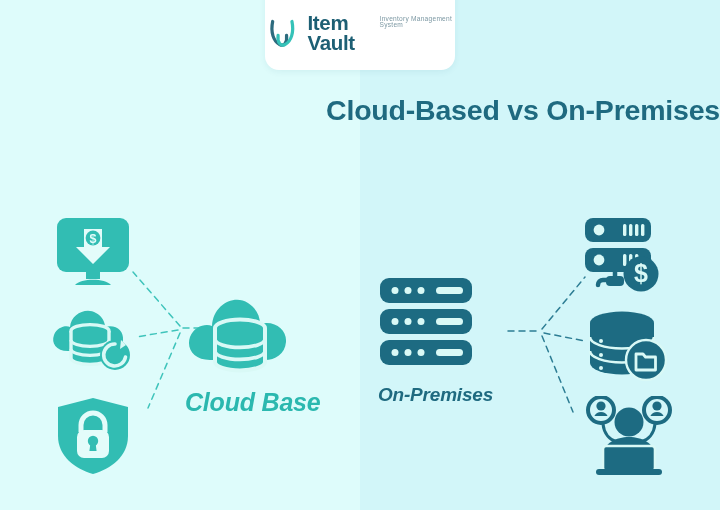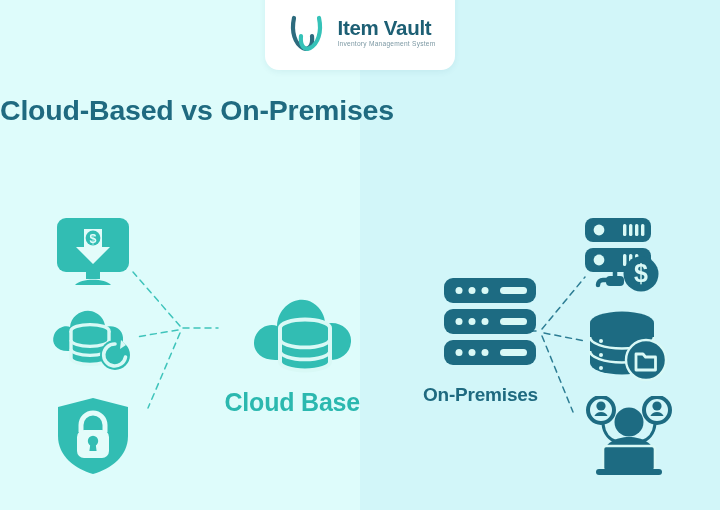--- a/index.html
+++ b/index.html
@@ -25,7 +25,7 @@
     z-index:6;
   }
   .logo-inner{display:flex;align-items:center;gap:7px;padding-top:10px;}
-  .logo-text{display:flex;flex-direction:column;line-height:1;}
+  .logo-text{display:flex;line-height:1;}
   .logo-title{
     font-size:20.5px;font-weight:bold;color:#1D5F74;letter-spacing:-0.3px;
   }

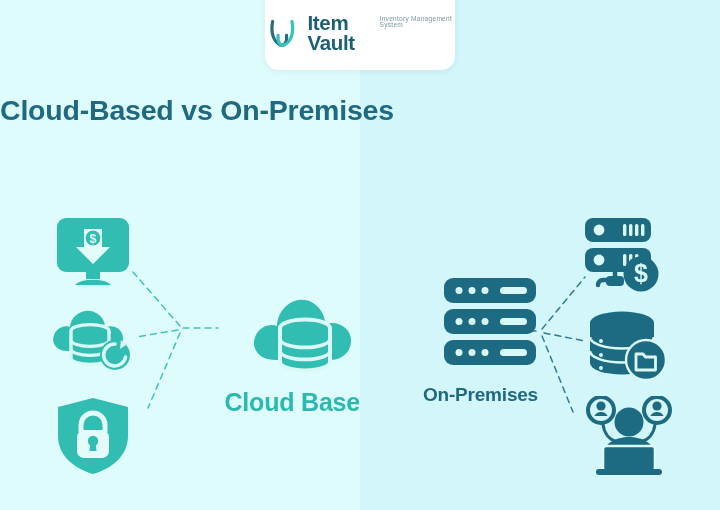--- a/index.html
+++ b/index.html
@@ -36,7 +36,7 @@
   
   .headline{
     position:absolute;left:0;top:92px;width:720px;
-    text-align:left;color:#1F6A80;
+    text-align:right;color:#1F6A80;
     font-size:28.5px;font-weight:bold;line-height:1.28;
     letter-spacing:-0.2px;z-index:5;
   }

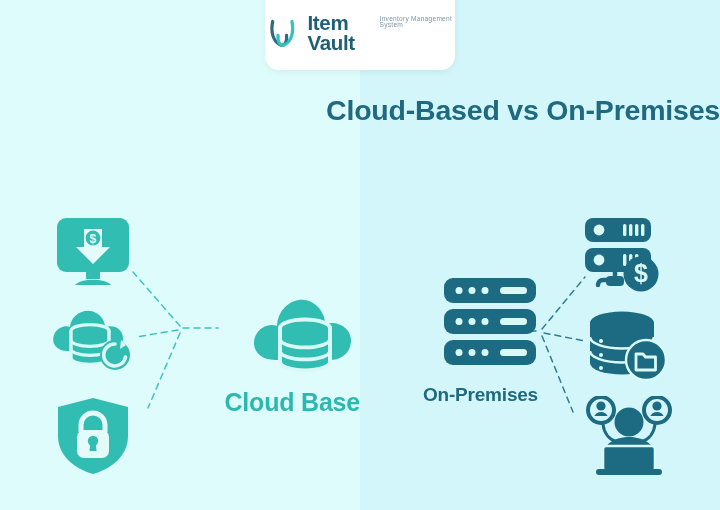--- a/index.html
+++ b/index.html
@@ -43,7 +43,7 @@
   .headline .l2{display:block;}
 
   
-  .node{position:absolute;text-align:right;z-index:4;}
+  .node{position:absolute;text-align:left;z-index:4;font-style:italic;}
   .node-label{font-weight:bold;letter-spacing:-0.2px;}
   #cloud-node{left:185px;top:282px;width:175px;}
   #cloud-node .node-label{font-size:25px;color:#2BB8AF;margin-top:4px;}

